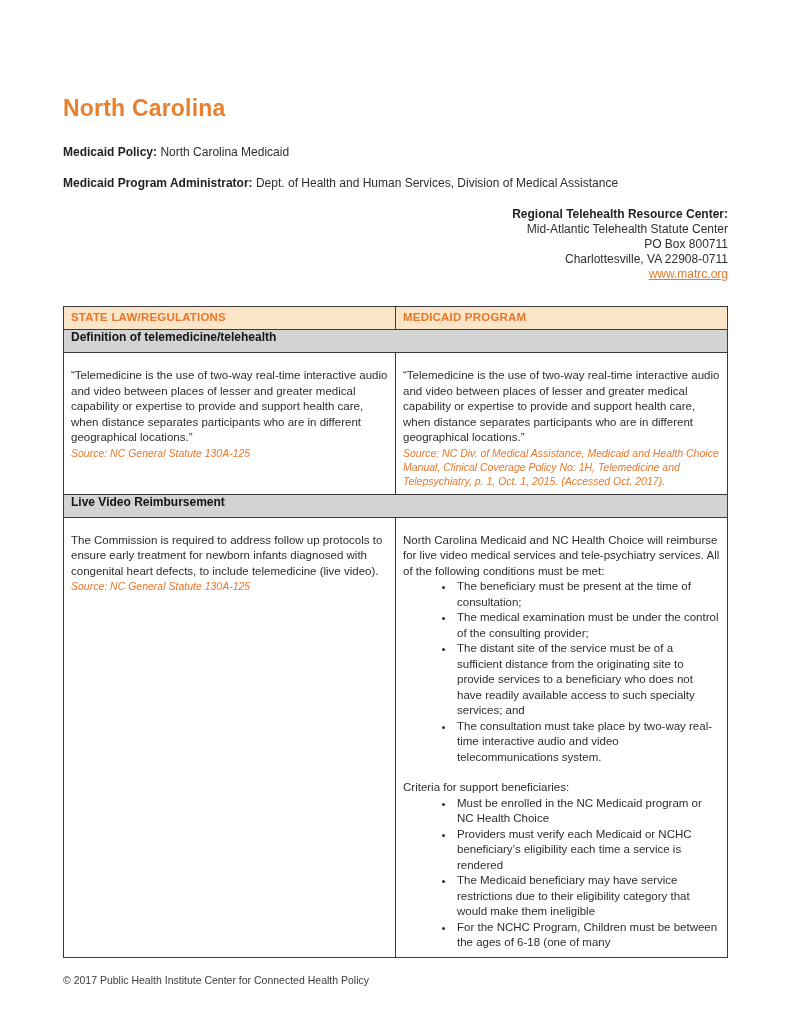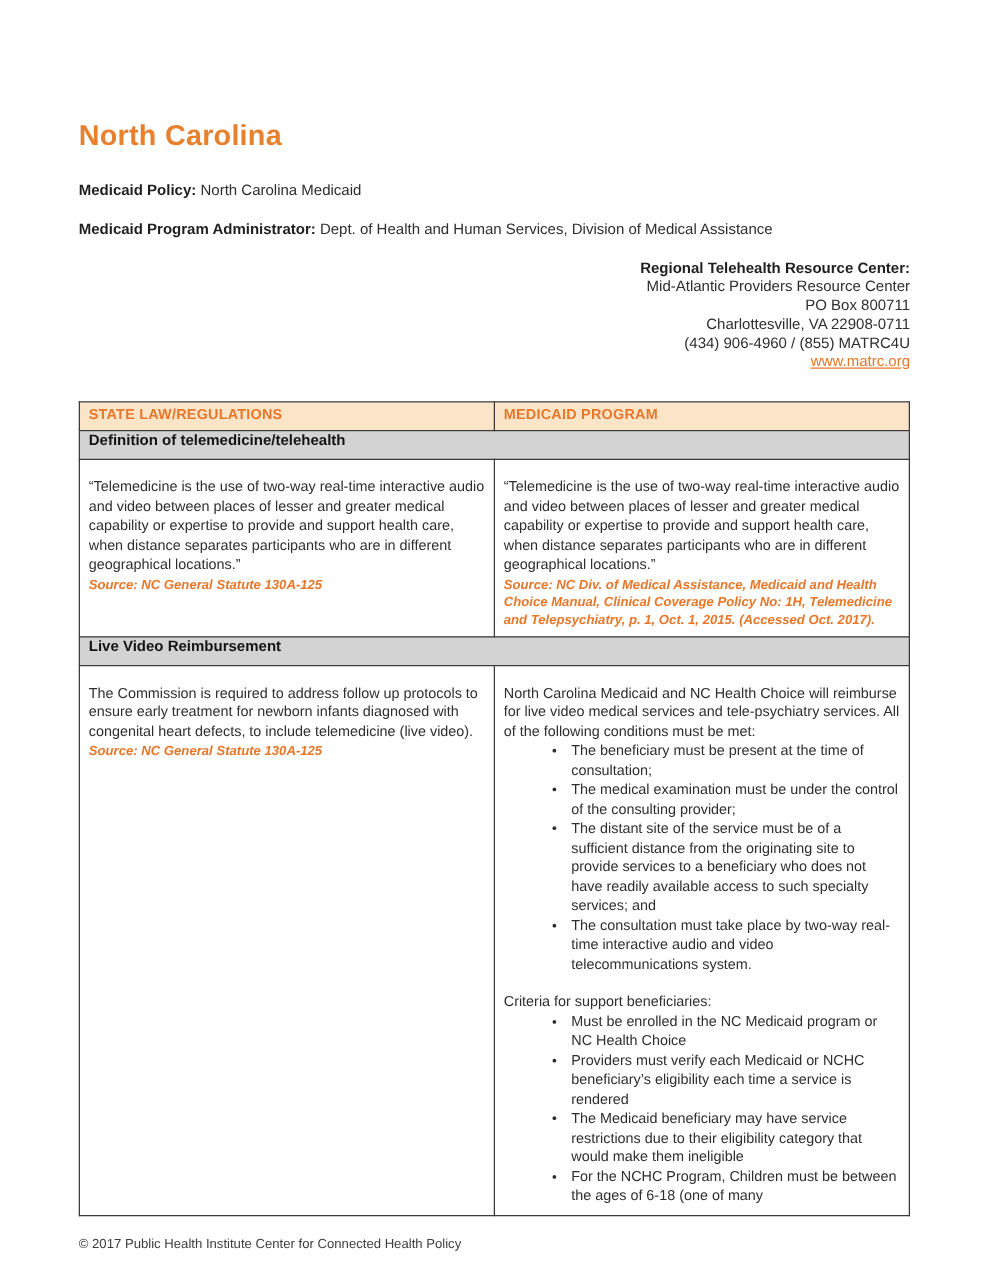--- a/index.html
+++ b/index.html
@@ -70,7 +70,7 @@
 
   <div class="addr-block">
     <div class="meta-label">Regional Telehealth Resource Center:</div>
-    <div>Mid-Atlantic Providers Resource Center</div>
+    <div>Mid-Atlantic Telehealth Statute Center</div>
     <div>PO Box 800711</div>
     <div>Charlottesville, VA 22908-0711</div>
     <div>(434) 906-4960 / (855) MATRC4U</div>

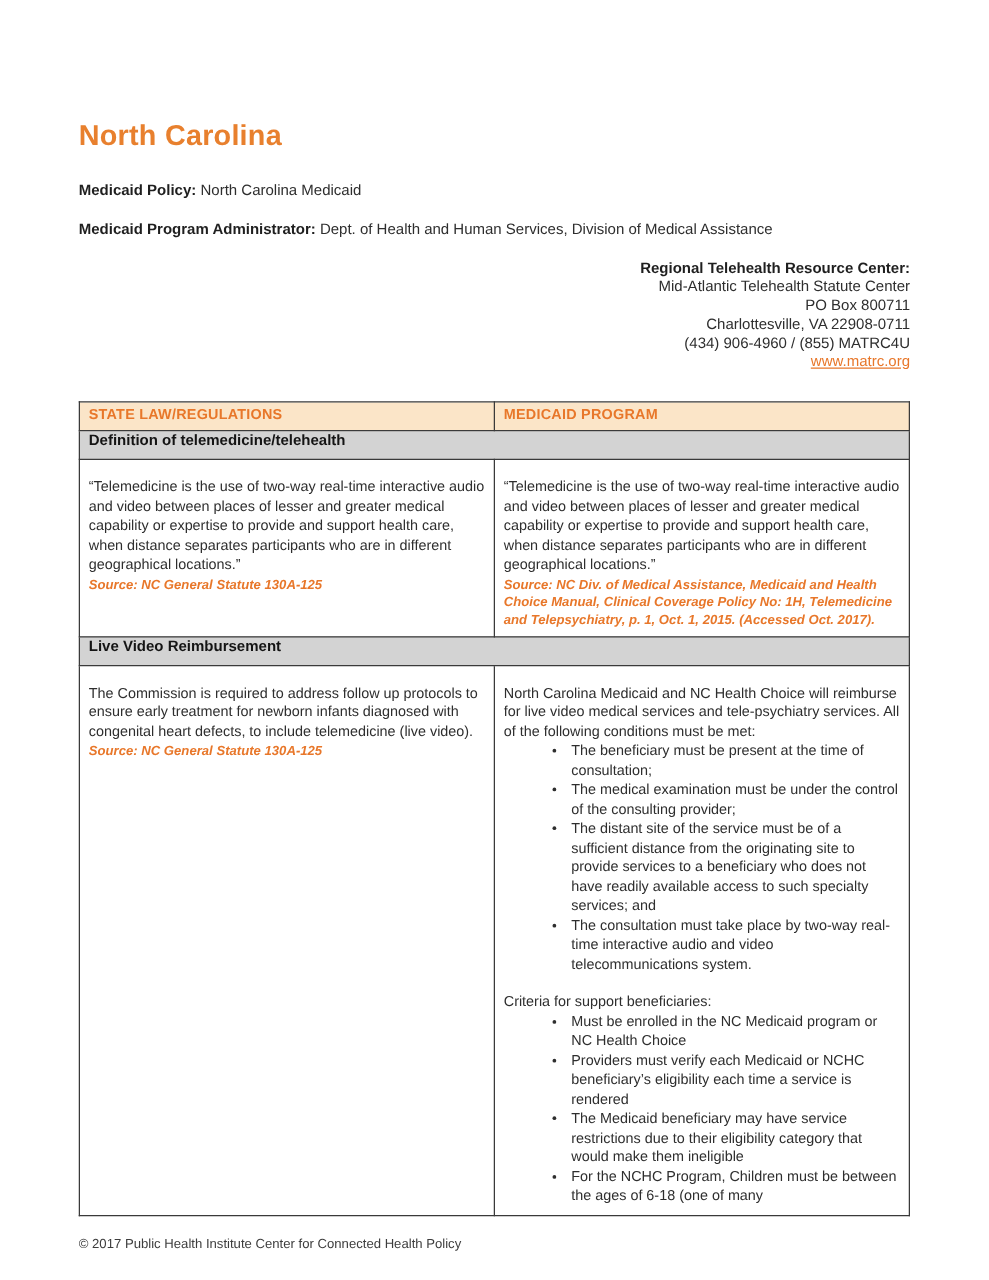--- a/index.html
+++ b/index.html
@@ -73,7 +73,6 @@
     <div>Mid-Atlantic Telehealth Statute Center</div>
     <div>PO Box 800711</div>
     <div>Charlottesville, VA 22908-0711</div>
-    <div>(434) 906-4960 / (855) MATRC4U</div>
     <div><span class="link">www.matrc.org</span></div>
   </div>
 

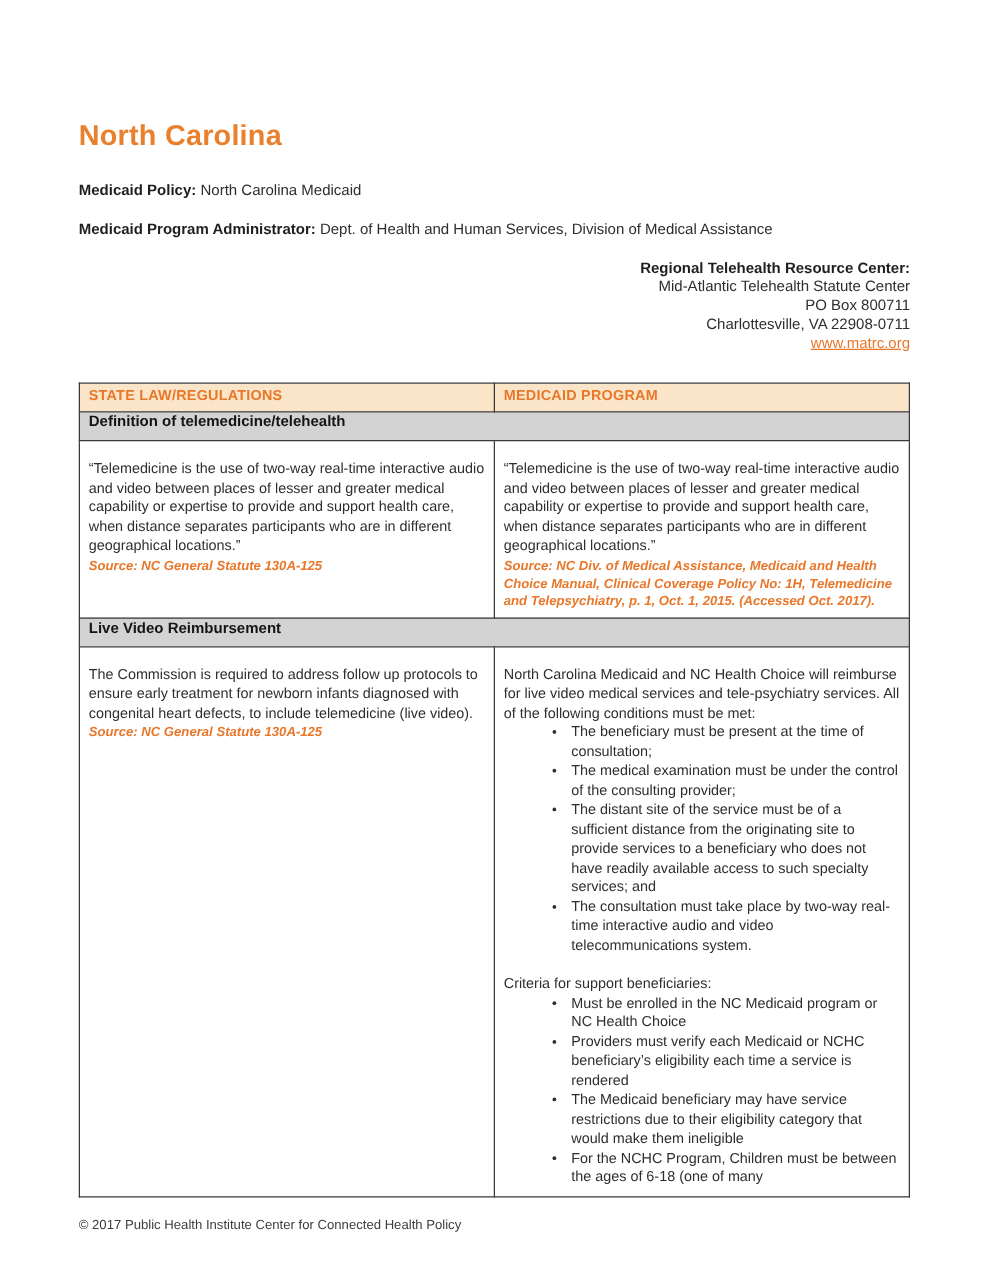--- a/index.html
+++ b/index.html
@@ -39,7 +39,7 @@
   td.def-cell{height:136px;}
   td.live-cell{height:432px;}
   .src{
-    color:#e8772a;font-weight:bold;font-style:italic;font-size:10.5px;
+    color:#e8772a;font-weight:normal;font-style:italic;font-size:10.5px;
     line-height:14px;margin-top:15px;
   }
   .cell p{margin:0;}

